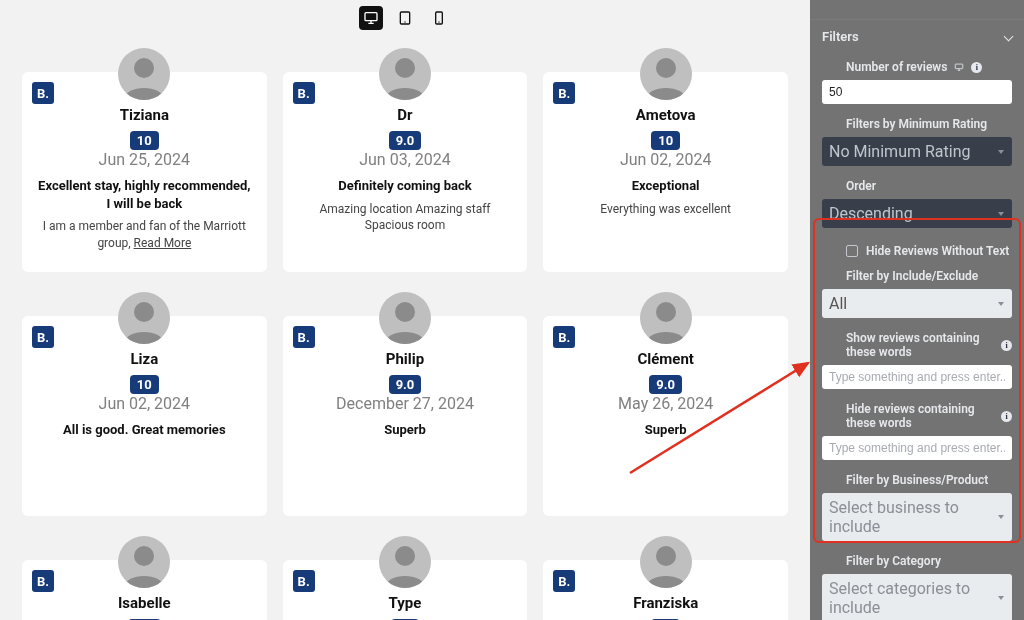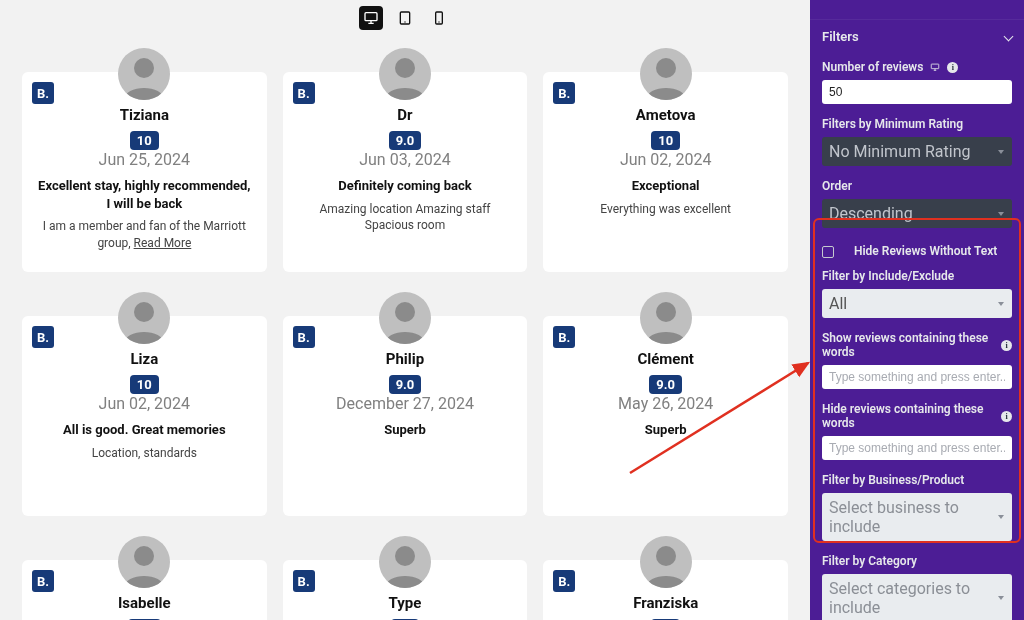--- a/index.html
+++ b/index.html
@@ -126,7 +126,7 @@
     top: 0;
     width: 214px;
     height: 620px;
-    background: #4c1d95;
+    background: #737373;
     color: #e6e8eb;
     font-size: 12px;
     overflow: hidden;

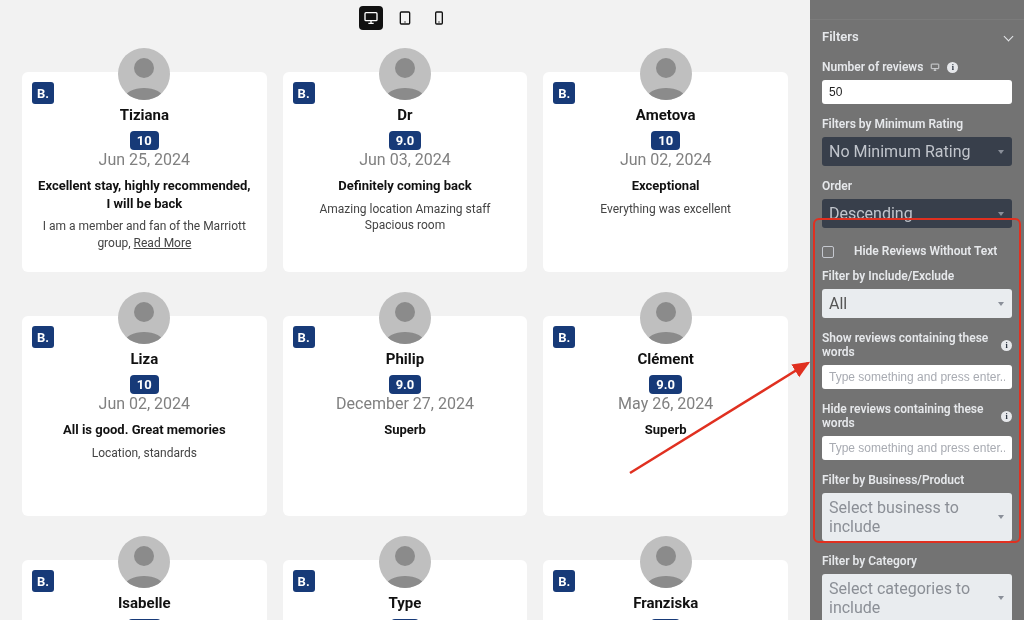--- a/index.html
+++ b/index.html
@@ -150,6 +150,7 @@
     display: flex;
     align-items: center;
     gap: 6px;
+    margin-left: 24px;
   }
   .sb-field {
     padding: 2px 12px 6px 12px;

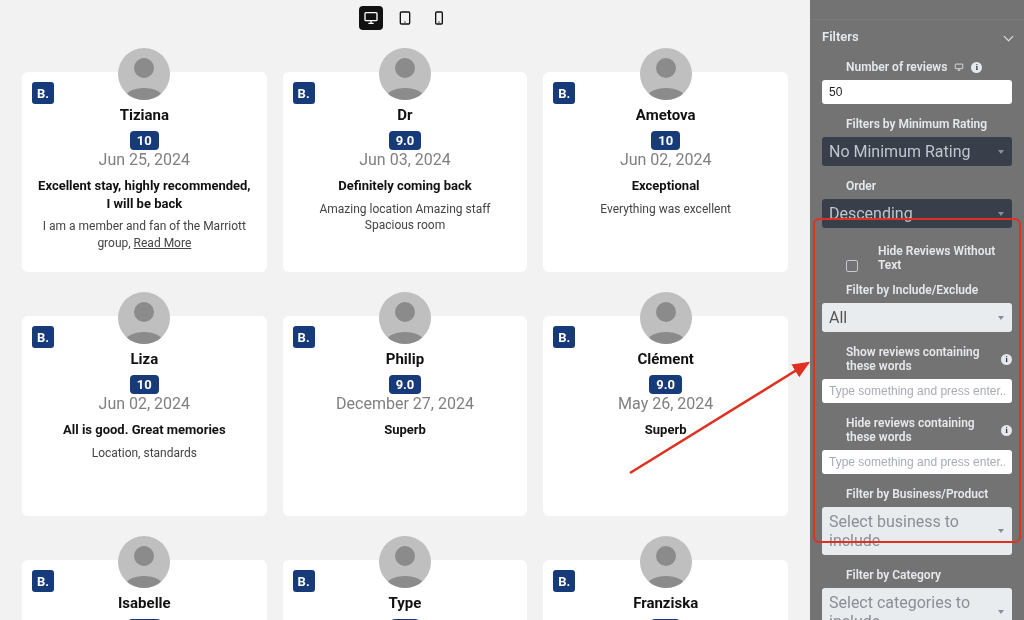--- a/index.html
+++ b/index.html
@@ -363,7 +363,7 @@
     </div>
   </div>
 
-  <div class="sb-label" style="gap:20px;padding-top:10px;align-items:flex-end;">
+  <div class="sb-label" style="gap:8px;padding-top:10px;">
     <span class="sb-checkbox"></span>
     <span>Hide Reviews Without Text</span>
   </div>

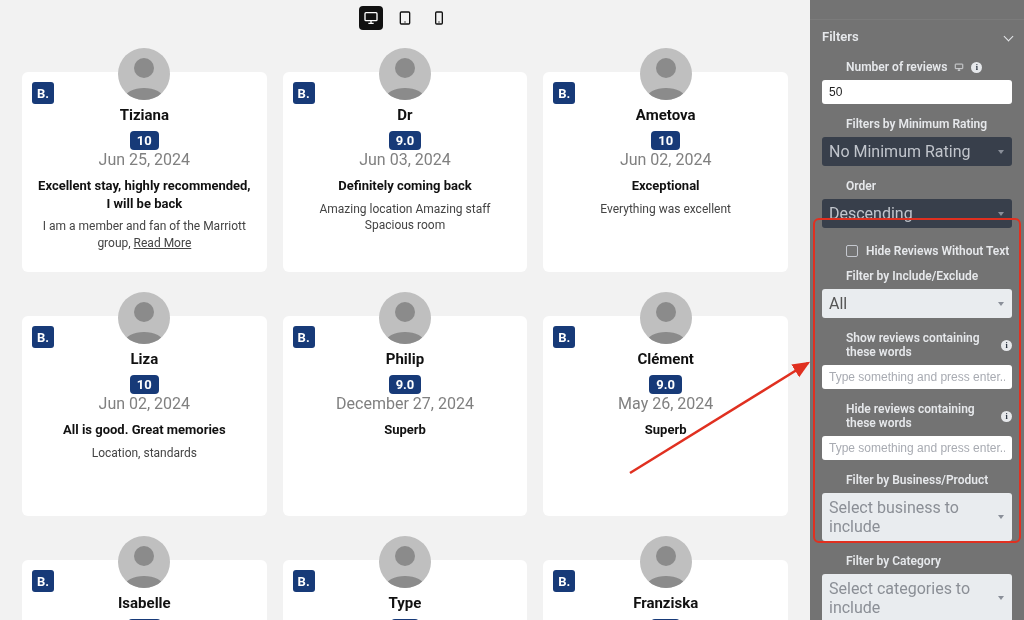--- a/index.html
+++ b/index.html
@@ -289,7 +289,7 @@
             <circle cx="26" cy="20" r="10" fill="#8b8b8b"></circle>
             <path d="M6 52 C6 36 46 36 46 52 Z" fill="#8b8b8b"></path>
           </svg>
-        </div><div class="name">Liza</div><div class="score">10</div><div class="date">Jun 02, 2024</div><div class="title">All is good. Great memories</div><div class="body">Location, standards</div></div>
+        </div><div class="name">Liza</div><div class="score">10</div><div class="date">Jun 02, 2024</div><div class="title">All is good. Great memories</div></div>
       <div class="card" style="margin-top: 28px;"><div class="badge-b">B.</div><div class="avatar">
           <svg viewBox="0 0 52 52">
             <circle cx="26" cy="20" r="10" fill="#8b8b8b"></circle>

